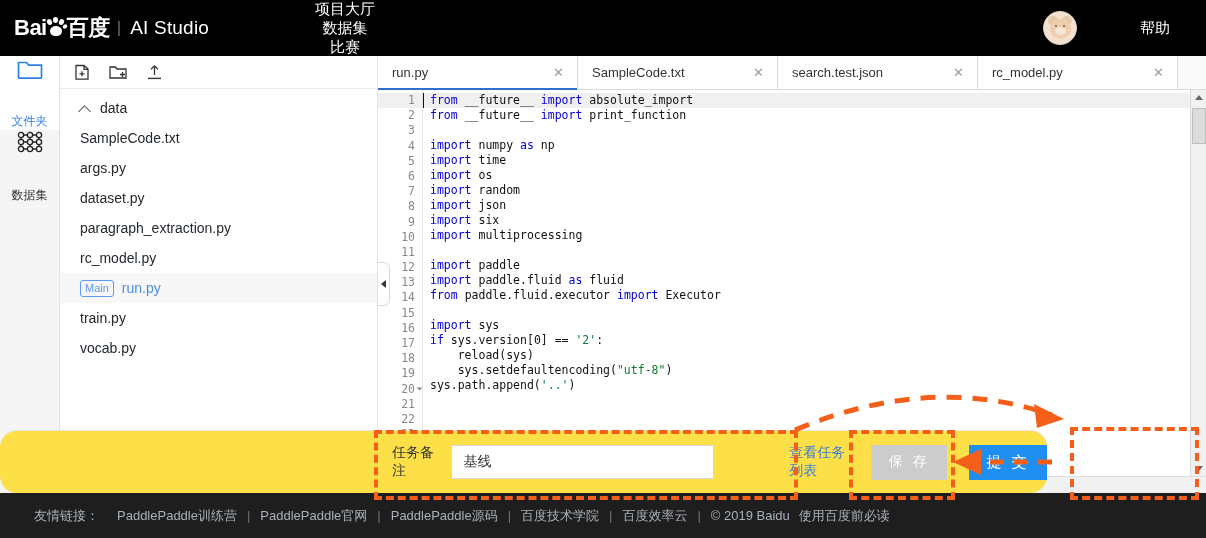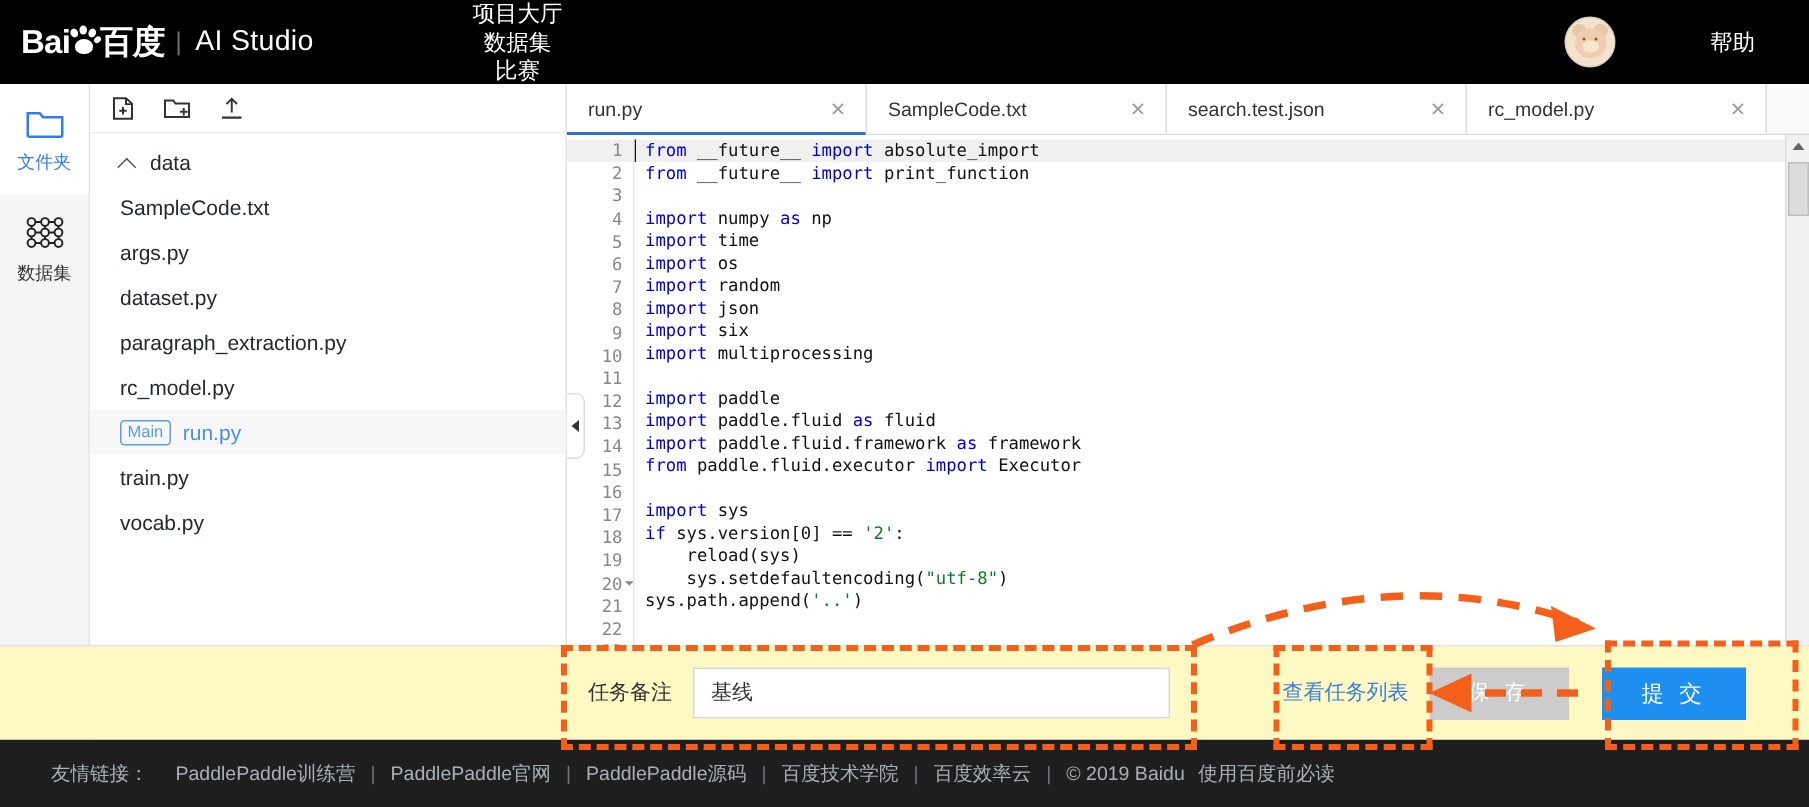--- a/index.html
+++ b/index.html
@@ -139,7 +139,7 @@
     display: flex;
     flex-direction: column;
     align-items: center;
-    justify-content: center;
+    justify-content: space-between;
     font-size: 12px;
     color: #333;
     cursor: pointer;

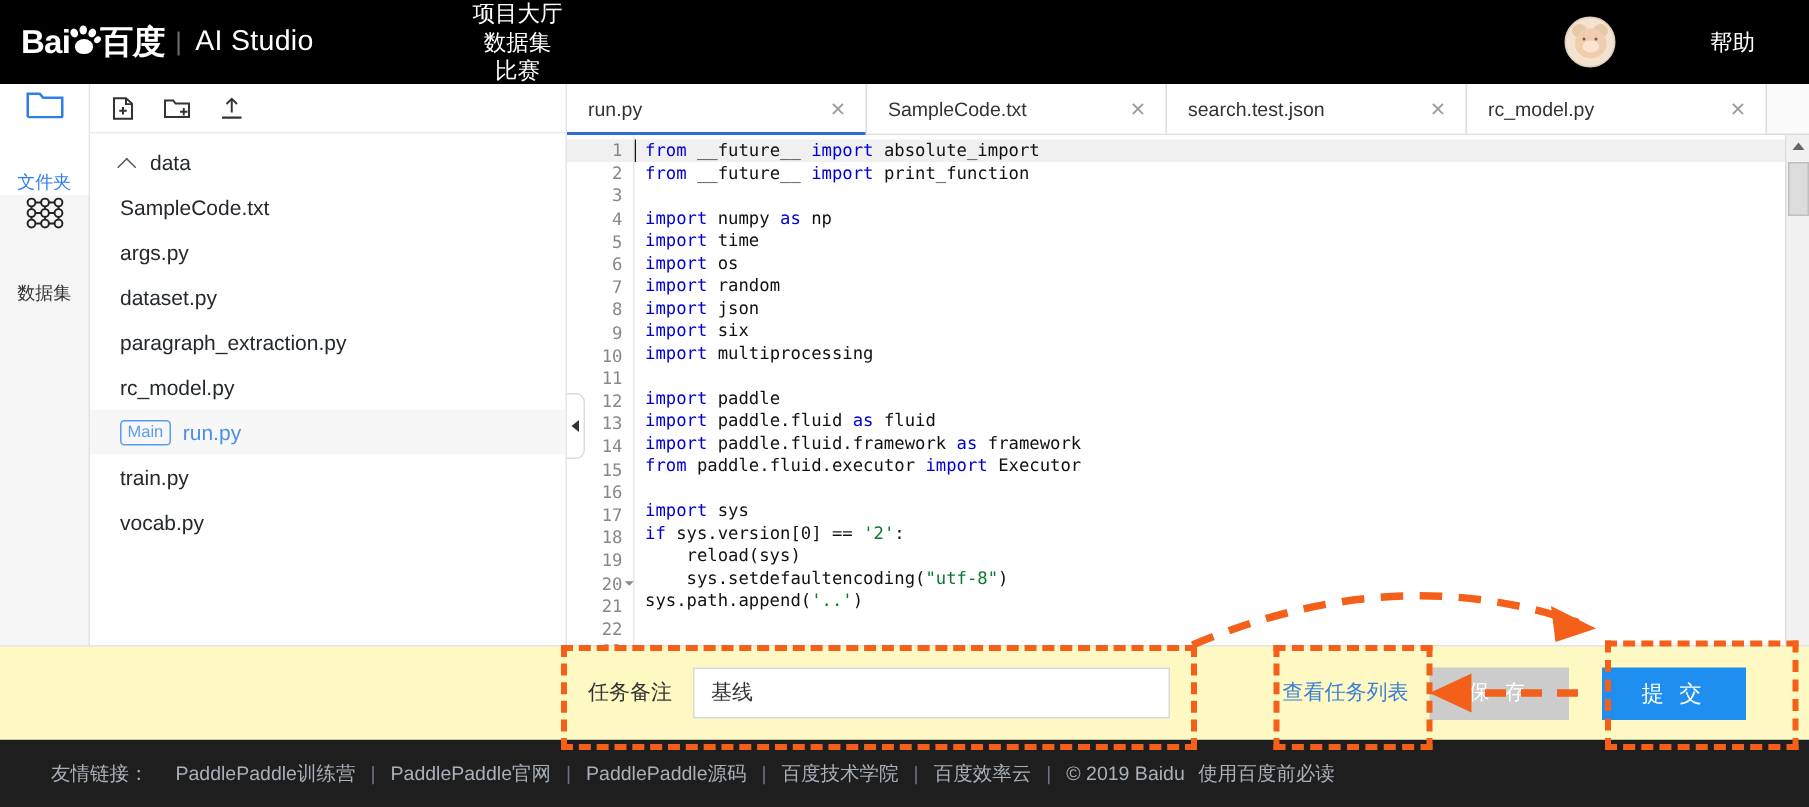--- a/index.html
+++ b/index.html
@@ -660,7 +660,6 @@
           <div class="cl">&nbsp;</div>
           <div class="cl"><span class="kw">import</span><span> paddle</span></div>
           <div class="cl"><span class="kw">import</span><span> paddle.fluid </span><span class="kw">as</span><span> fluid</span></div>
-          <div class="cl"><span class="kw">import</span><span> paddle.fluid.framework </span><span class="kw">as</span><span> framework</span></div>
           <div class="cl"><span class="kw">from</span><span> paddle.fluid.executor </span><span class="kw">import</span><span> Executor</span></div>
           <div class="cl">&nbsp;</div>
           <div class="cl"><span class="kw">import</span><span> sys</span></div>

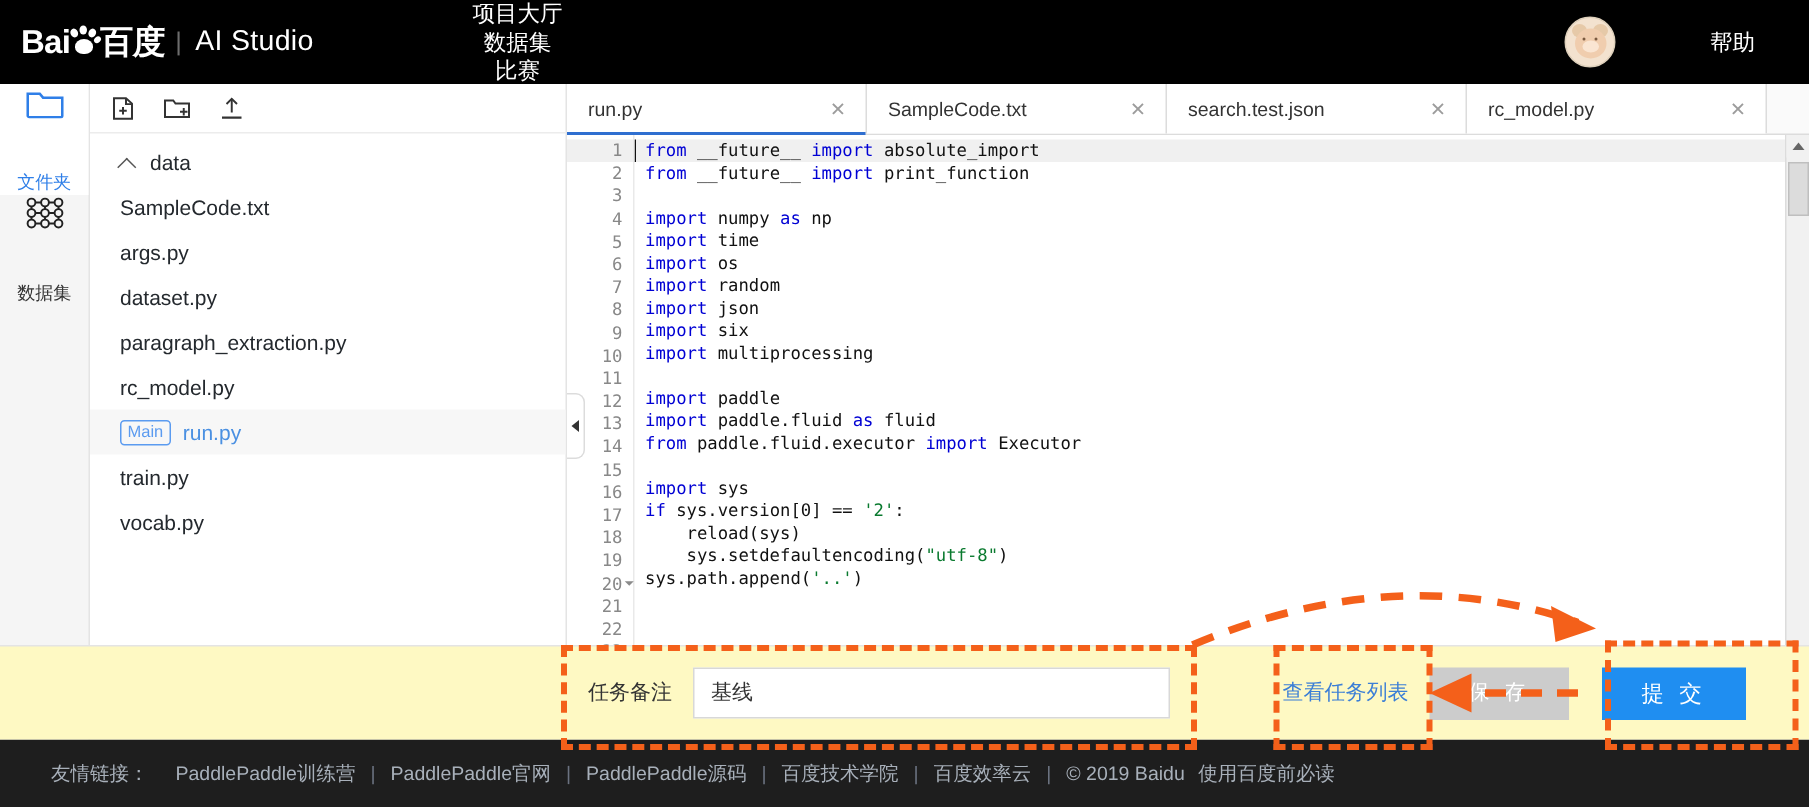--- a/index.html
+++ b/index.html
@@ -377,13 +377,14 @@
   .actionbar {
     position: absolute;
     left: 0; top: 430px;
-    width: 1206px;
+    width: 1047px;
     height: 63px;
-    background: #fef9c3;
+    background: #fde047;
     border-top: 1px solid #e4e4e4;
     display: flex;
     align-items: center;
     z-index: 4;
+    border-radius: 17px;
   }
   .note-label {
     font-size: 14px;

